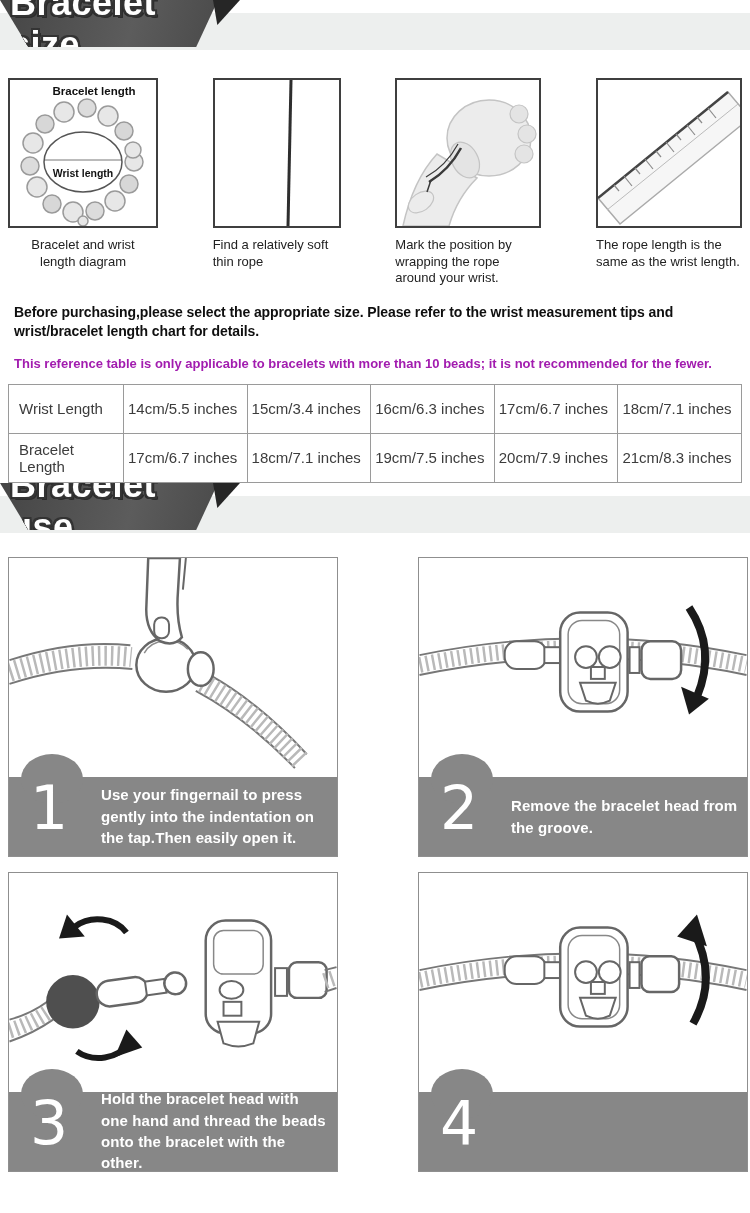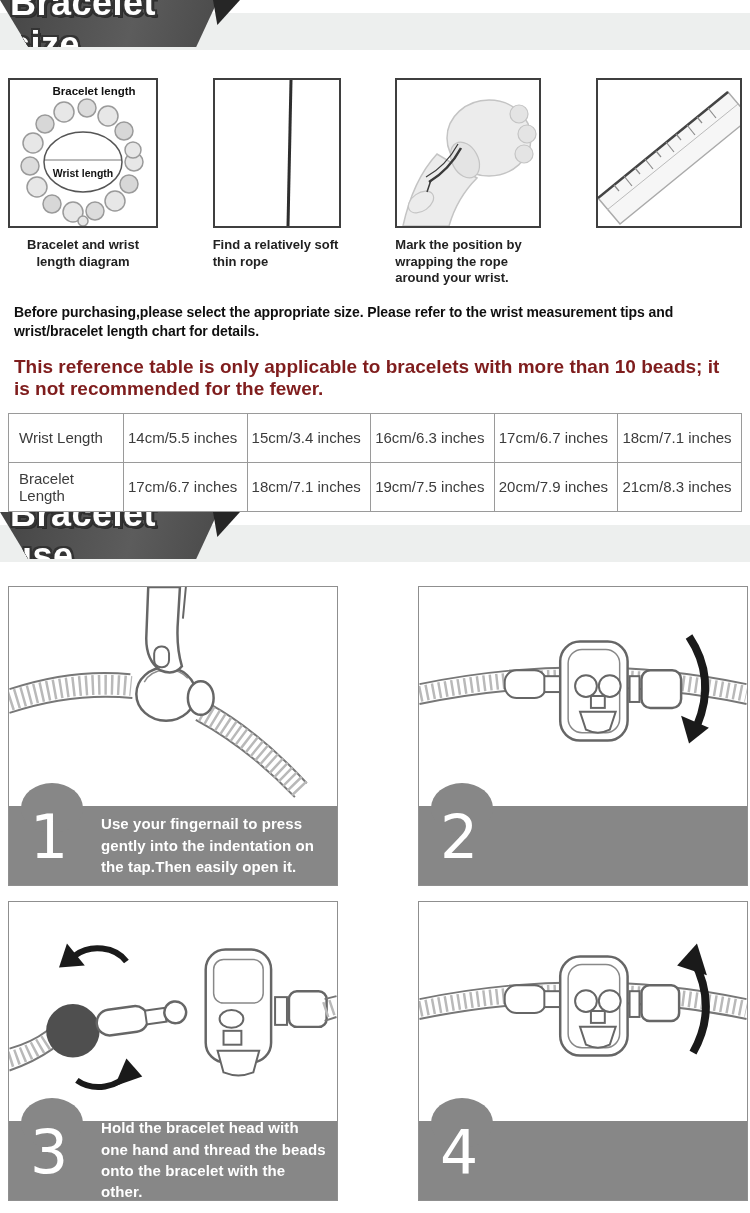--- a/index.html
+++ b/index.html
@@ -33,7 +33,7 @@
   .step1 { display:flex; flex-direction:column; }
   .step1 .box { border:2px solid #3f3f3f; background:#fff; height:150px; overflow:hidden; }
   .w150{width:150px} .w158{width:128px} .w146{width:146px}
-  .step1 .cap { margin-top:9px; font-size:13px; font-weight:700; color:#222; line-height:1.28; }
+  .step1 .cap { margin-top:9px; font-size:13px; font-weight:400; color:#222; line-height:1.28; }
   .cap-center { text-align:center; padding:0 4px; }
 
   

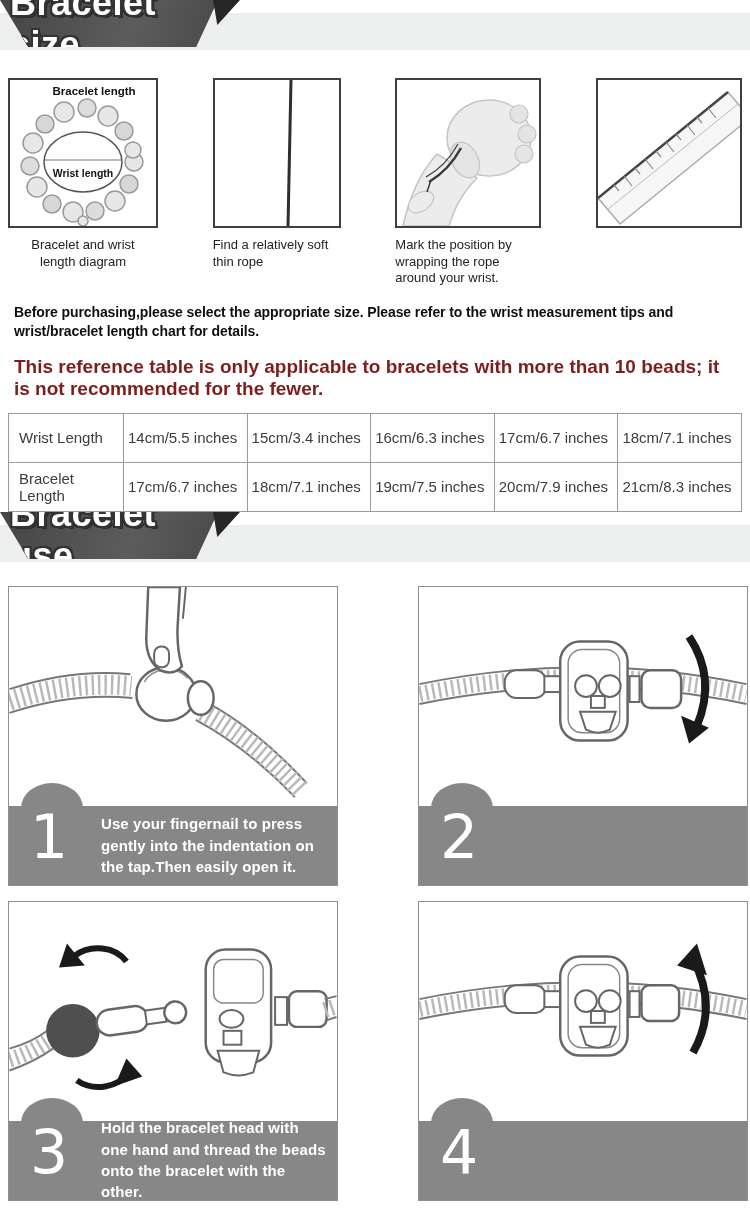--- a/index.html
+++ b/index.html
@@ -160,6 +160,7 @@
         </g>
       </svg>
     </div>
+    <div class="cap">The rope length is the same as the wrist length.</div>
   </div>
 
 </div>

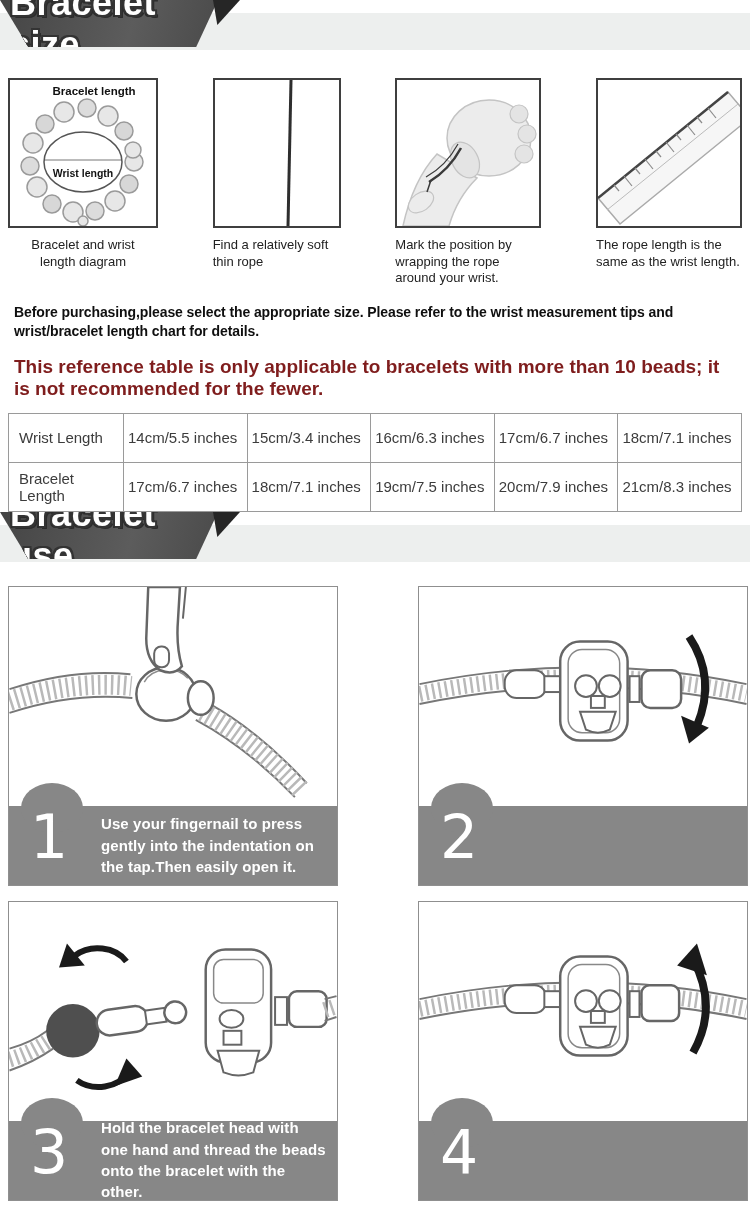--- a/index.html
+++ b/index.html
@@ -38,7 +38,7 @@
 
   
   .intro { padding:16px 22px 0 14px; font-size:14px; font-weight:700; color:#0f0f0f; line-height:1.36; letter-spacing:-.1px; }
-  .note  { padding:15px 14px 0 14px; font-size:19px; font-weight:700; color:#7f1d1d; }
+  .note  { padding:15px 14px 0 14px; font-size:13px; font-weight:700; color:#a21caf; }
 
   
   table.size { border-collapse:collapse; margin:13px 8px 0 8px; width:734px; font-size:15px; color:#3c3c3c; }

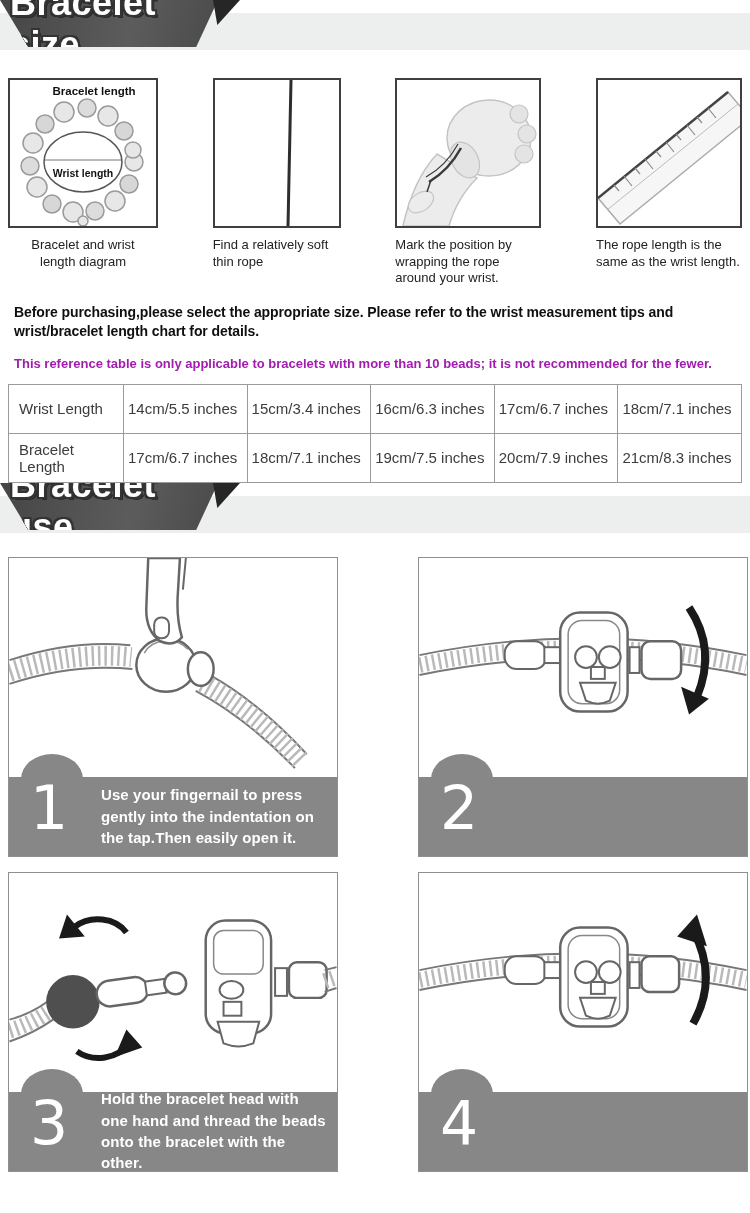--- a/index.html
+++ b/index.html
@@ -242,6 +242,7 @@
     <div class="bar">
       <div class="bump"></div>
       <div class="num">2</div>
+      <div class="txt">Remove the bracelet head from the groove.</div>
     </div>
   </div>
 

